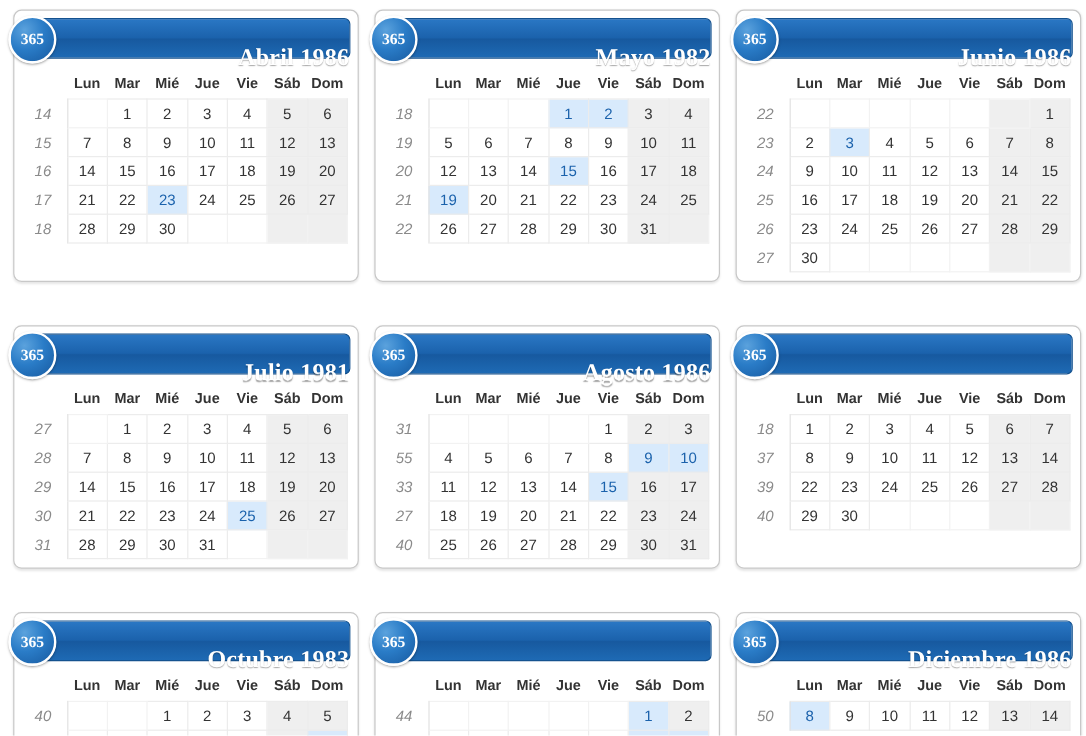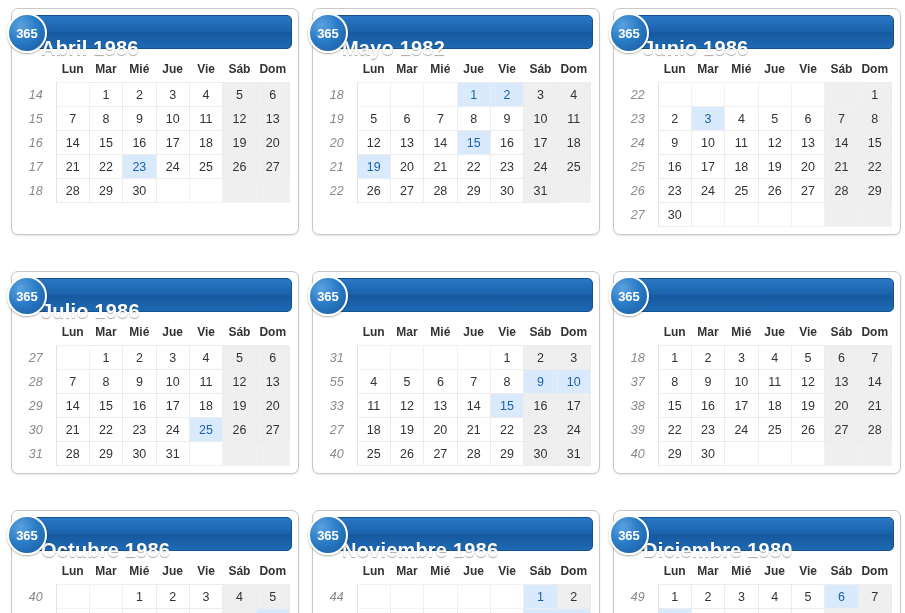--- a/index.html
+++ b/index.html
@@ -48,7 +48,8 @@
     box-sizing: border-box;
     display: flex;
     align-items: center;
-    justify-content: flex-start;
+    justify-content: flex-end;
+    font-family: Liberation Serif, serif;
   }
 
   .month-title {

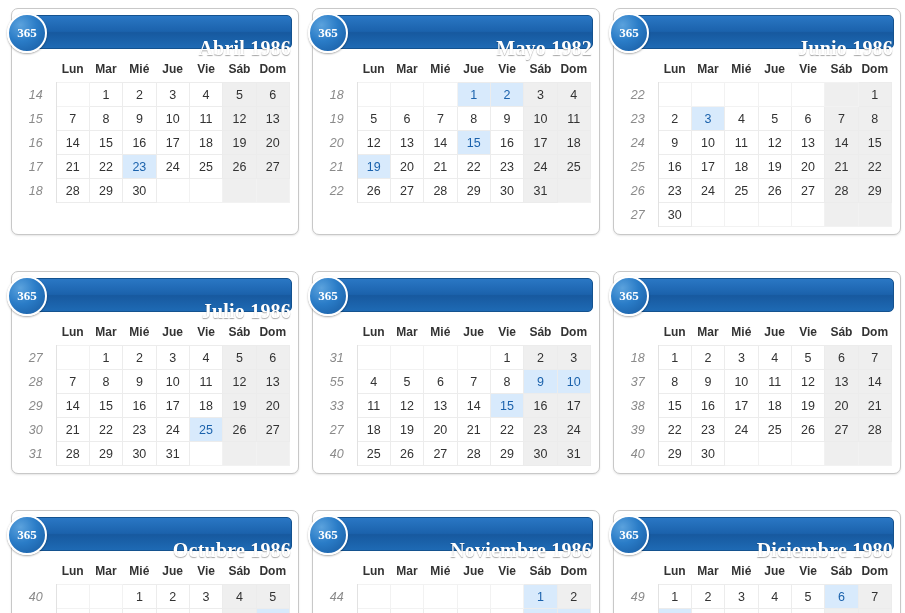--- a/index.html
+++ b/index.html
@@ -383,7 +383,7 @@
       <div class="month-card">
         <div class="month-header">
           <div class="badge">365</div>
-          <div class="month-title">Julio 1986</div>
+          <div class="month-title">Julio 1981</div>
         </div>
         <div class="cal-body">
           <table class="cal">

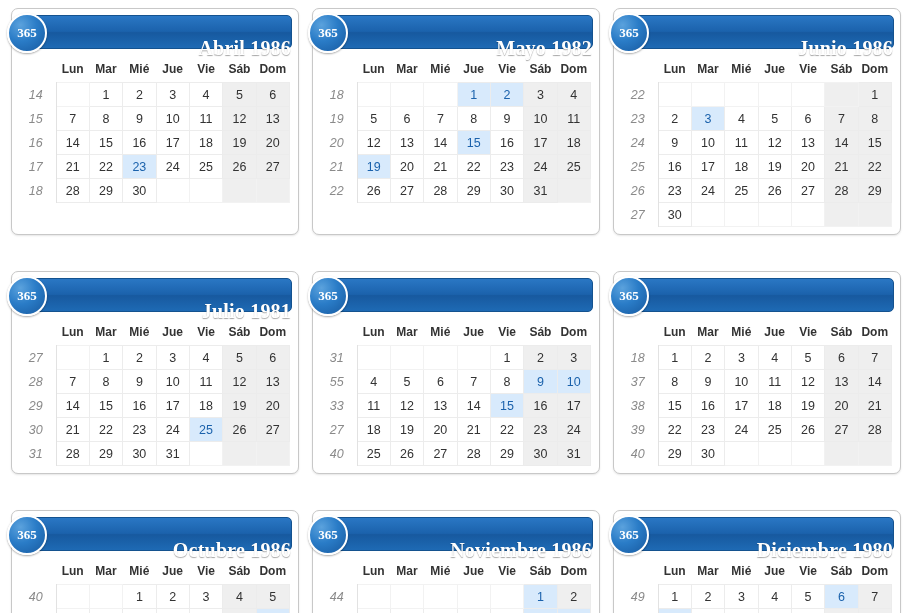--- a/index.html
+++ b/index.html
@@ -457,6 +457,7 @@
       <div class="month-card">
         <div class="month-header">
           <div class="badge">365</div>
+          <div class="month-title">Agosto 1986</div>
         </div>
         <div class="cal-body">
           <table class="cal">

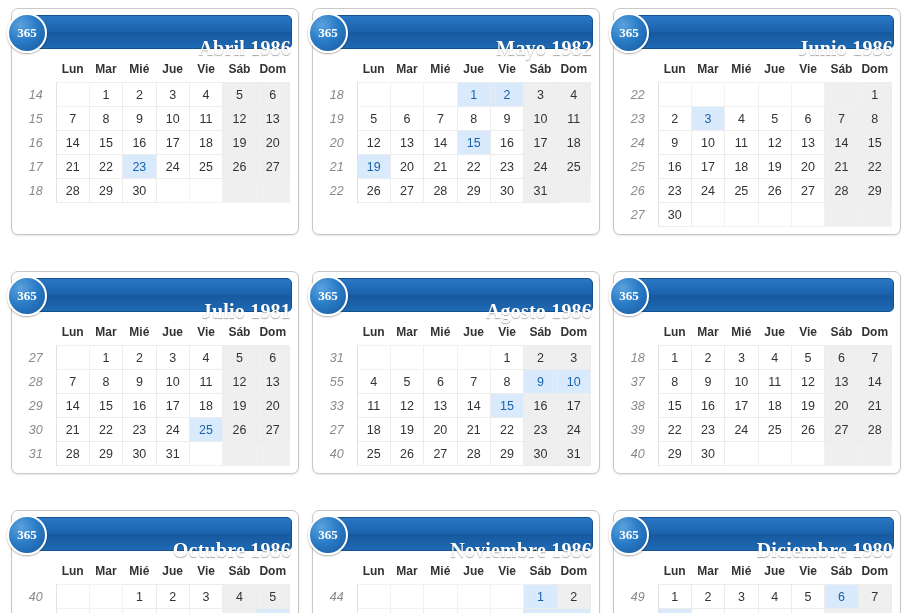--- a/index.html
+++ b/index.html
@@ -568,16 +568,6 @@
                 <td class="day weekend">14</td>
               </tr>
               <tr>
-                <td class="wk">38</td>
-                <td class="day">15</td>
-                <td class="day">16</td>
-                <td class="day">17</td>
-                <td class="day">18</td>
-                <td class="day">19</td>
-                <td class="day weekend">20</td>
-                <td class="day weekend">21</td>
-              </tr>
-              <tr>
                 <td class="wk">39</td>
                 <td class="day">22</td>
                 <td class="day">23</td>

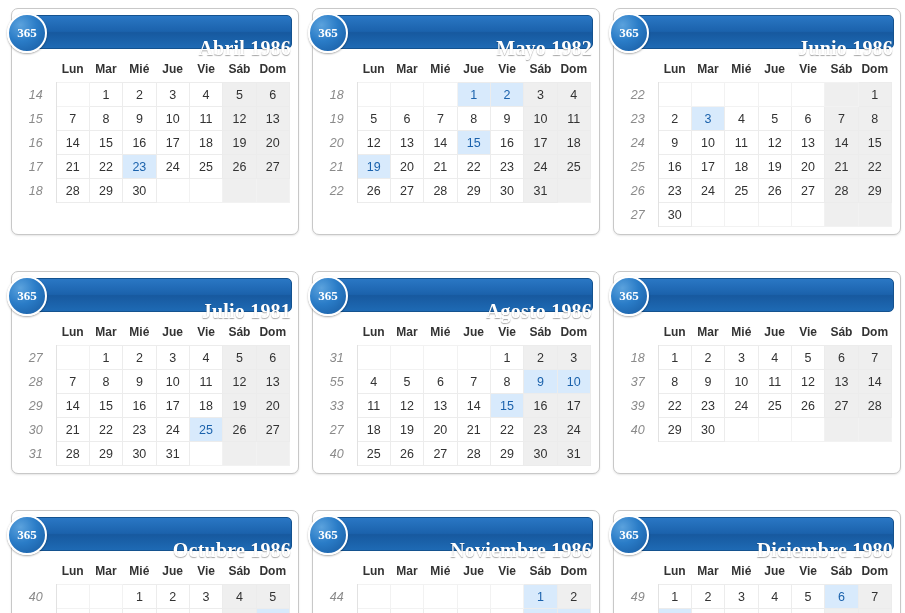--- a/index.html
+++ b/index.html
@@ -594,7 +594,7 @@
       <div class="month-card">
         <div class="month-header">
           <div class="badge">365</div>
-          <div class="month-title">Octubre 1986</div>
+          <div class="month-title">Octubre 1983</div>
         </div>
         <div class="cal-body">
           <table class="cal">

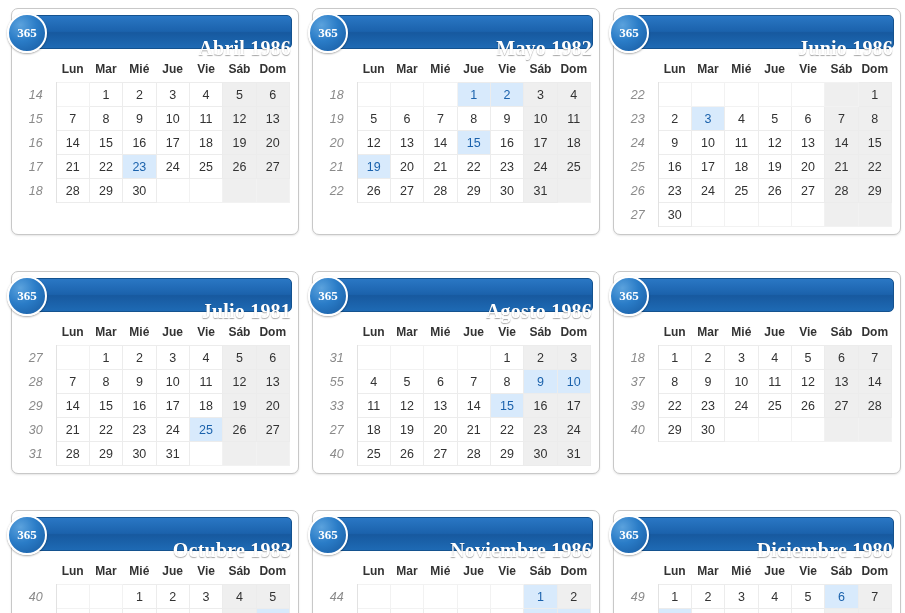--- a/index.html
+++ b/index.html
@@ -638,7 +638,6 @@
       <div class="month-card">
         <div class="month-header">
           <div class="badge">365</div>
-          <div class="month-title">Noviembre 1986</div>
         </div>
         <div class="cal-body">
           <table class="cal">

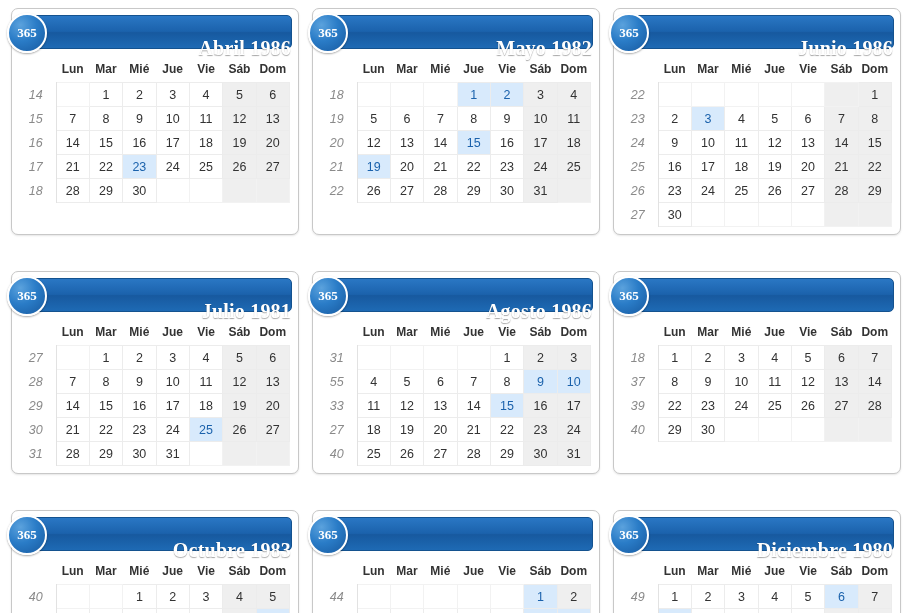--- a/index.html
+++ b/index.html
@@ -681,7 +681,7 @@
       <div class="month-card">
         <div class="month-header">
           <div class="badge">365</div>
-          <div class="month-title">Diciembre 1980</div>
+          <div class="month-title">Diciembre 1986</div>
         </div>
         <div class="cal-body">
           <table class="cal">

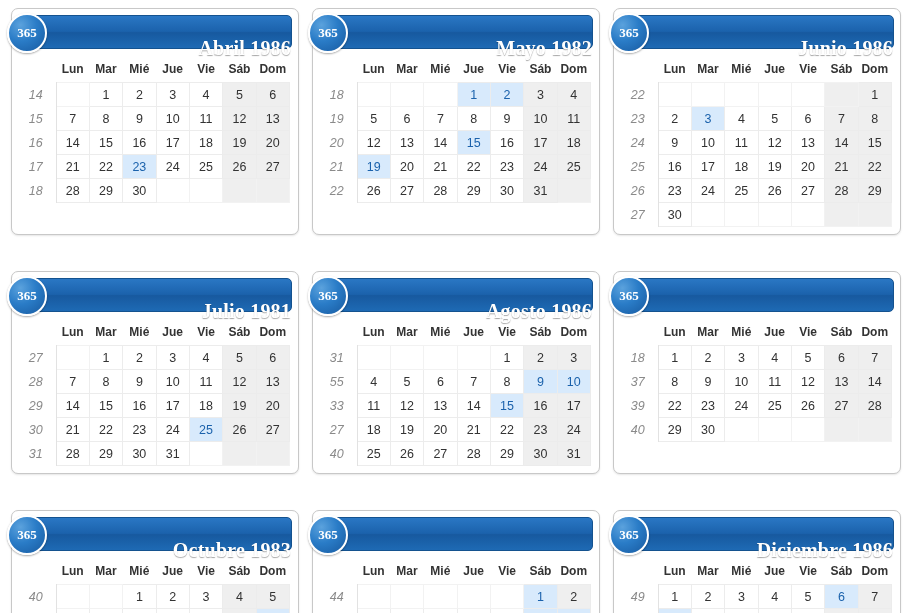--- a/index.html
+++ b/index.html
@@ -699,16 +699,6 @@
             </thead>
             <tbody>
               <tr>
-                <td class="wk">49</td>
-                <td class="day">1</td>
-                <td class="day">2</td>
-                <td class="day">3</td>
-                <td class="day">4</td>
-                <td class="day">5</td>
-                <td class="day weekend hl">6</td>
-                <td class="day weekend">7</td>
-              </tr>
-              <tr>
                 <td class="wk">50</td>
                 <td class="day hl">8</td>
                 <td class="day">9</td>

